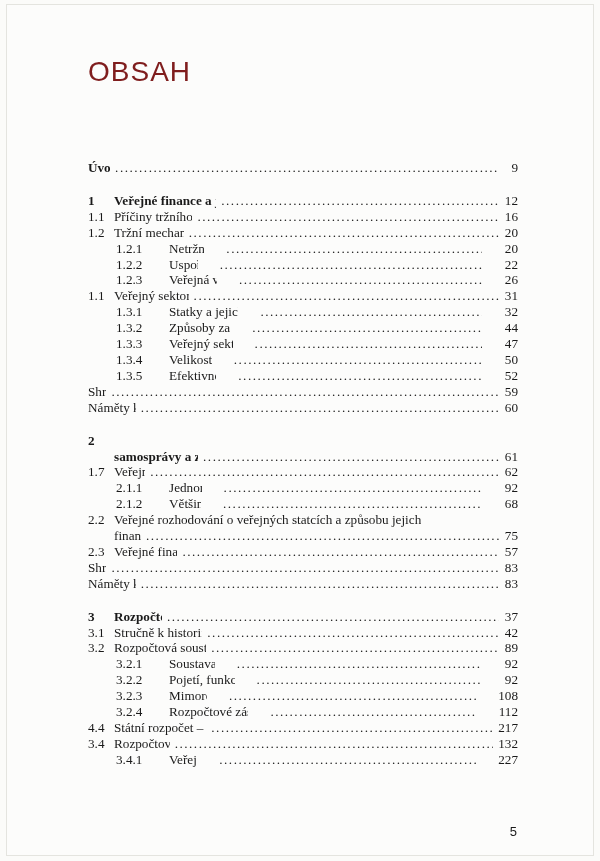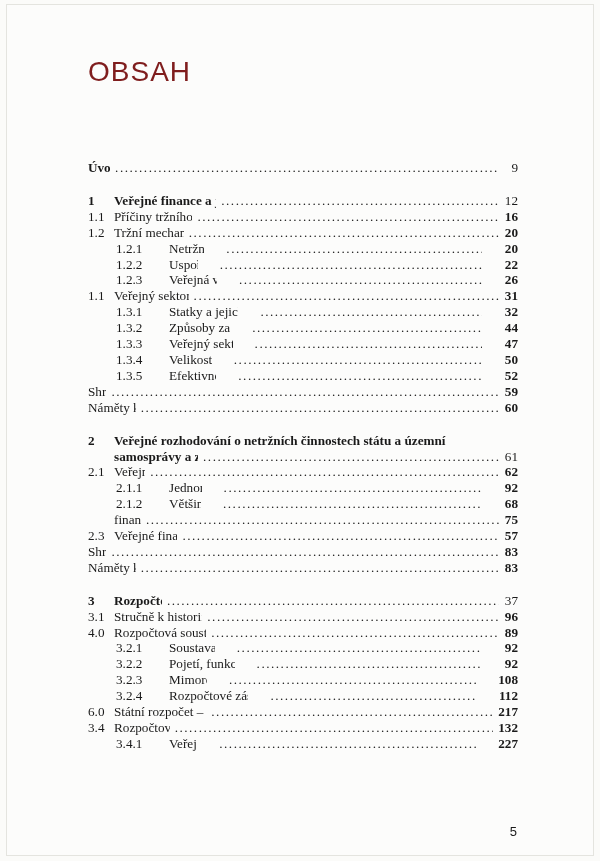--- a/index.html
+++ b/index.html
@@ -81,7 +81,7 @@
     margin-left: 3px;
     min-width: 14px;
     text-align: right;
-    font-weight: 700;
+    font-weight: 400;
   }
   .row.bold .pg { font-weight: 400; }
   .folio {

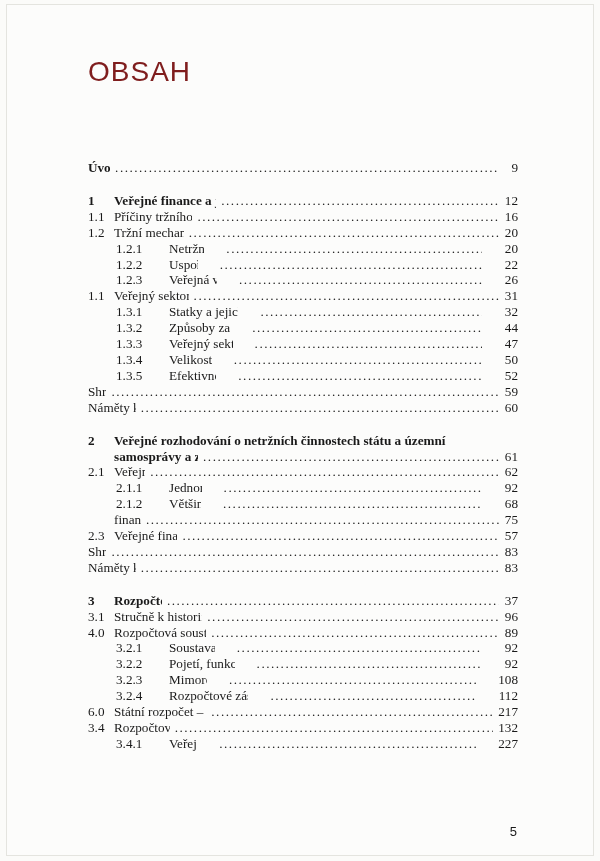--- a/index.html
+++ b/index.html
@@ -200,7 +200,6 @@
     <div class="block">
       <div class="row bold no-leader">
     <span class="num">2</span>
-    <span class="label">Veřejné rozhodování o netržních činnostech státu a územní</span>
 
   </div>
       <div class="row cont bold">

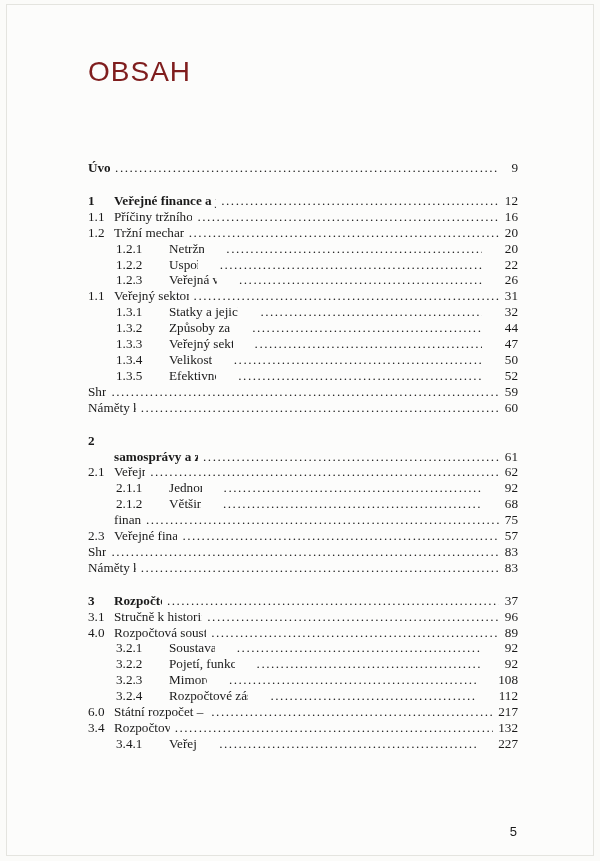--- a/index.html
+++ b/index.html
@@ -209,7 +209,7 @@
     <span class="pg">61</span>
   </div>
       <div class="row">
-    <span class="num">2.1</span>
+    <span class="num">1.7</span>
     <span class="label">Veřejná volba</span>
     <span class="dots">..........................................................................................................................................................................</span>
     <span class="pg">62</span>

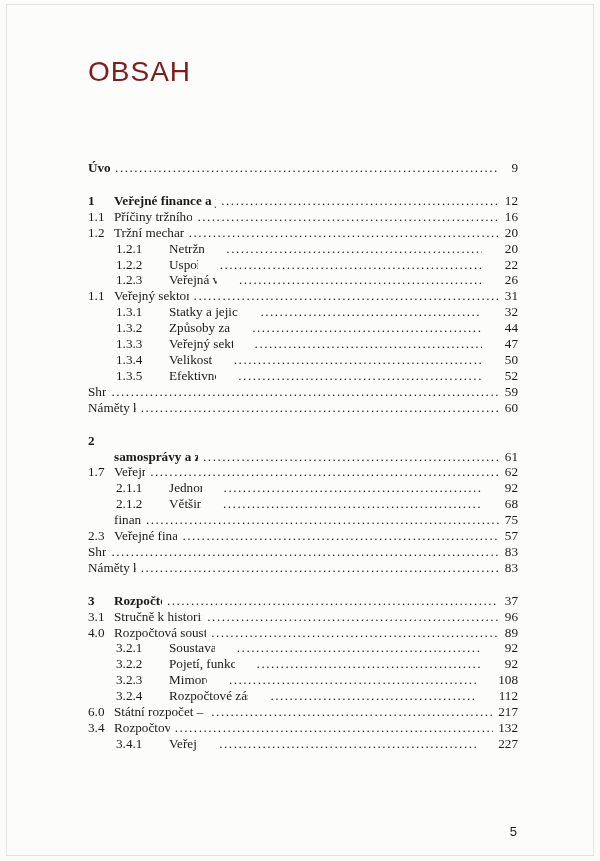--- a/index.html
+++ b/index.html
@@ -226,6 +226,11 @@
     <span class="dots">..........................................................................................................................................................................</span>
     <span class="pg">68</span>
   </div>
+      <div class="row no-leader">
+    <span class="num">2.2</span>
+    <span class="label">Veřejné rozhodování o veřejných statcích a způsobu jejich</span>
+
+  </div>
       <div class="row cont">
 
     <span class="label">financování</span>

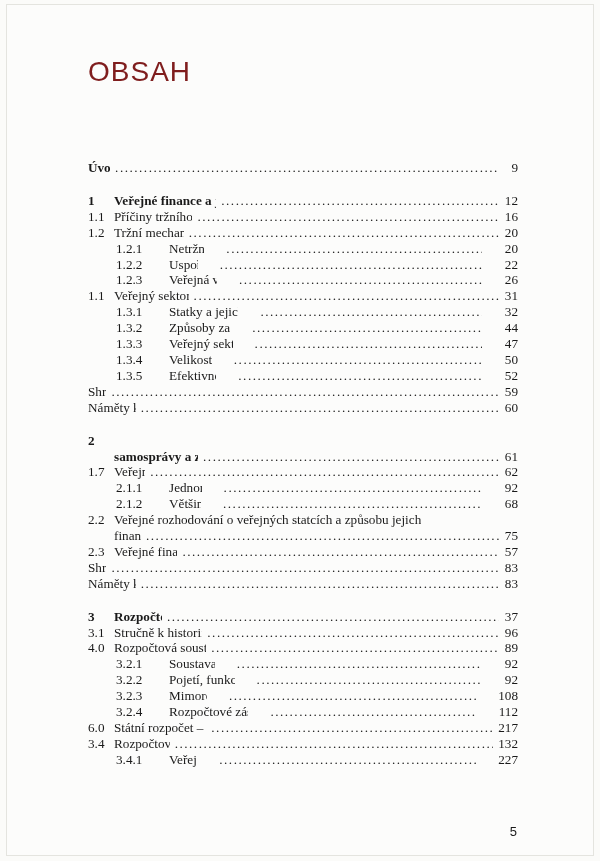--- a/index.html
+++ b/index.html
@@ -267,7 +267,7 @@
     <span class="num">3.1</span>
     <span class="label">Stručně k historii fiskální doktríny v novověku</span>
     <span class="dots">..........................................................................................................................................................................</span>
-    <span class="pg">96</span>
+    <span class="pg">42</span>
   </div>
       <div class="row">
     <span class="num">4.0</span>

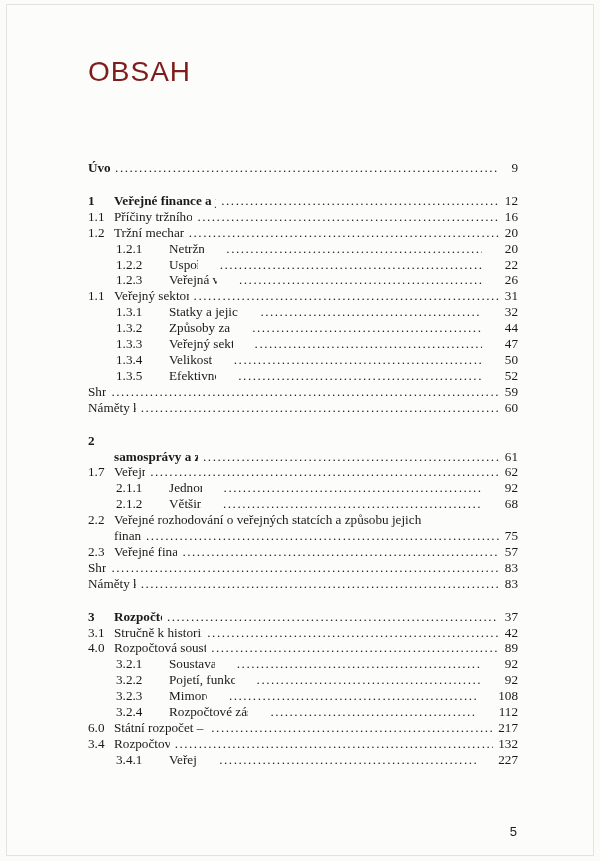--- a/index.html
+++ b/index.html
@@ -270,7 +270,7 @@
     <span class="pg">42</span>
   </div>
       <div class="row">
-    <span class="num">4.0</span>
+    <span class="num">3.2</span>
     <span class="label">Rozpočtová soustava – soustava peněžních fondů</span>
     <span class="dots">..........................................................................................................................................................................</span>
     <span class="pg">89</span>

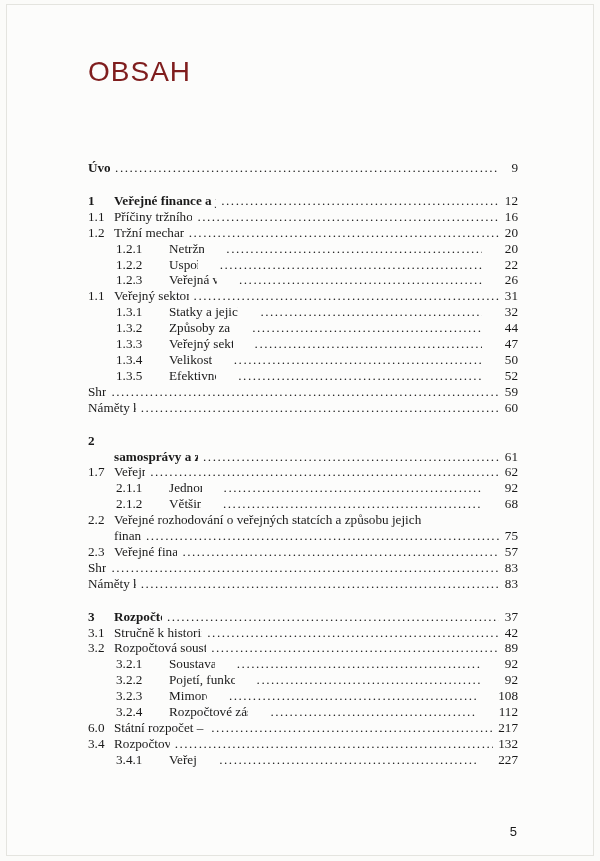--- a/index.html
+++ b/index.html
@@ -300,7 +300,7 @@
     <span class="pg">112</span>
   </div>
       <div class="row">
-    <span class="num">6.0</span>
+    <span class="num">4.4</span>
     <span class="label">Státní rozpočet – nejvýznamnější veřejný rozpočet</span>
     <span class="dots">..........................................................................................................................................................................</span>
     <span class="pg">217</span>

